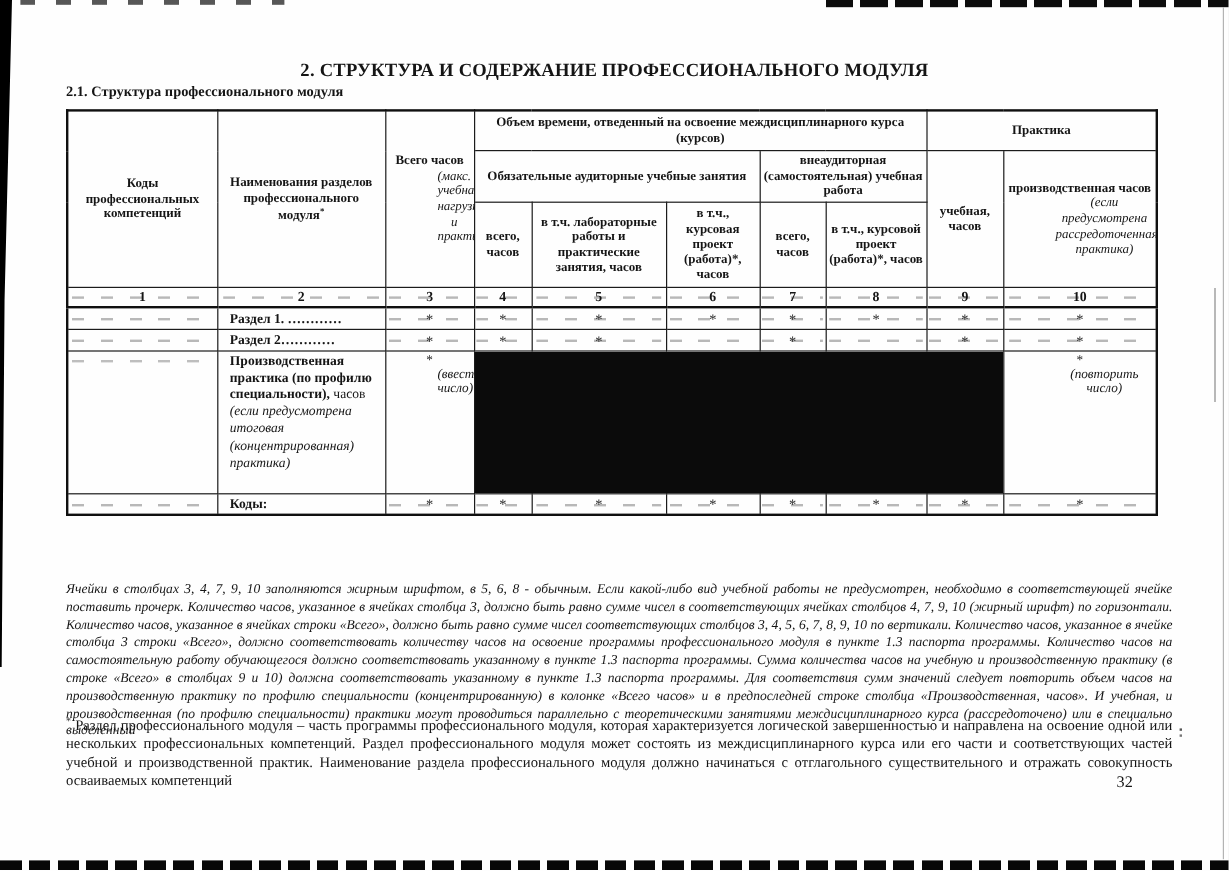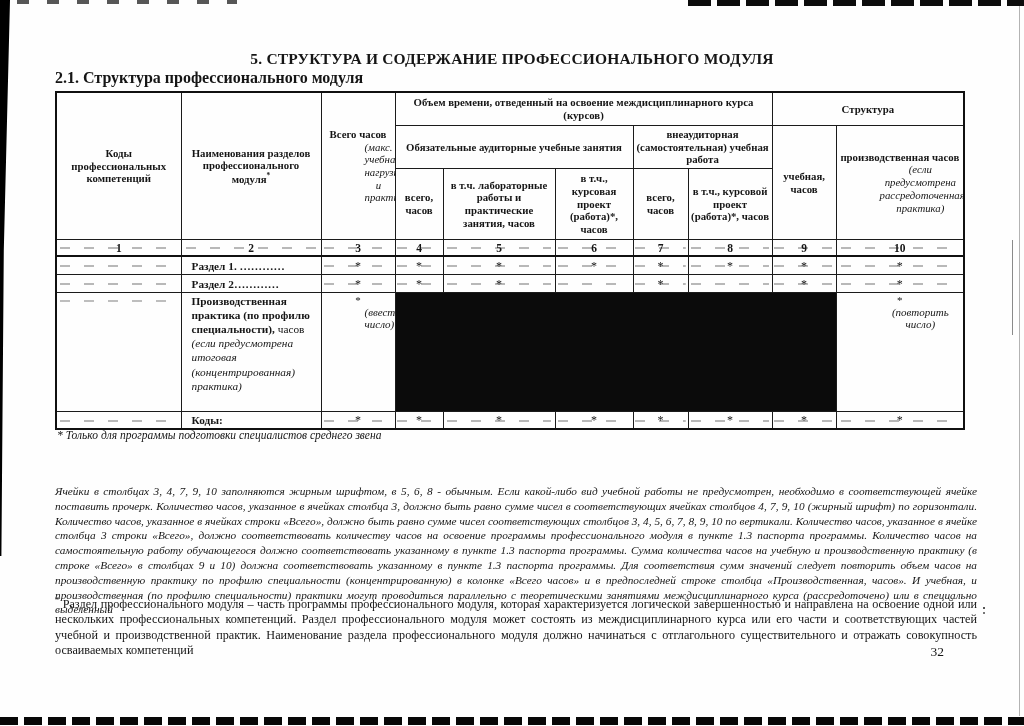--- a/index.html
+++ b/index.html
@@ -72,7 +72,7 @@
   <div class="edge-right2"></div>
   <div class="dot-artifact"></div>
 
-  <h1 class="title">5. СТРУКТУРА И СОДЕРЖАНИЕ ПРОФЕССИОНАЛЬНОГО МОДУЛЯ</h1>
+  <h1 class="title">2. СТРУКТУРА И СОДЕРЖАНИЕ ПРОФЕССИОНАЛЬНОГО МОДУЛЯ</h1>
   <h2 class="subtitle">2.1. Структура профессионального модуля</h2>
 
   <table>

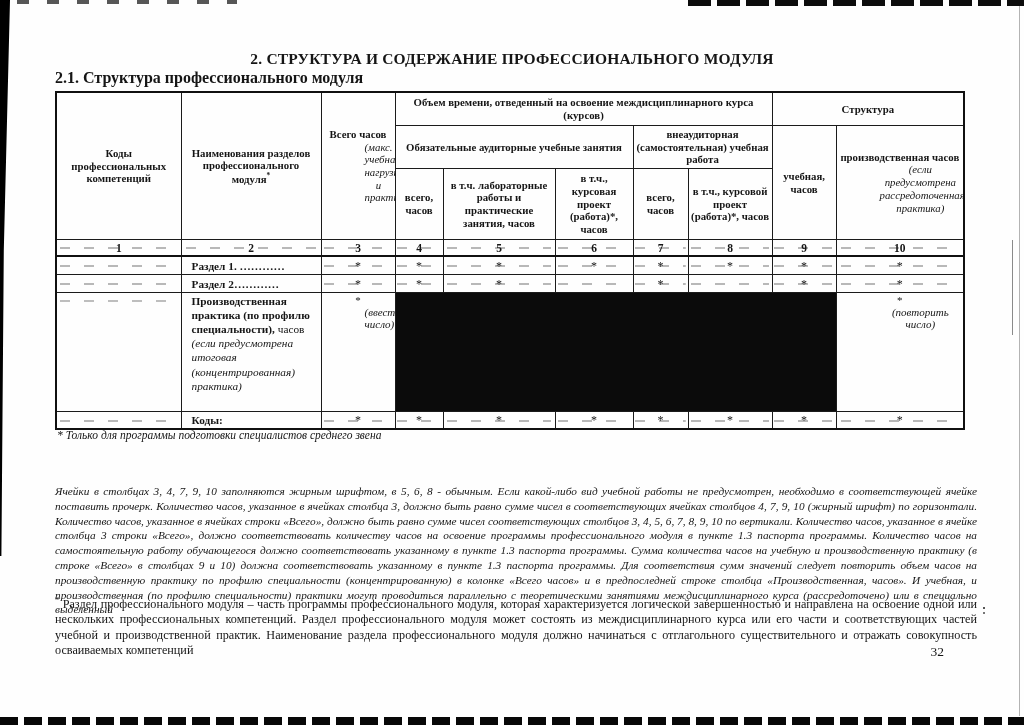--- a/index.html
+++ b/index.html
@@ -24,7 +24,7 @@
   
   .title    { position:absolute; top:50px; left:0; width:100%; margin:0; text-align:center;
               font-size:15.5px; font-weight:bold; letter-spacing:.2px; }
-  .subtitle { position:absolute; top:69px; left:55px; margin:0; font-size:16px; font-weight:bold; }
+  .subtitle { position:absolute; top:69px; left:55px; margin:0; font-size:12px; font-weight:bold; }
   
   table { position:absolute; top:91px; left:55px; width:908px; border-collapse:collapse;
           table-layout:fixed; border:2px solid #101010; }

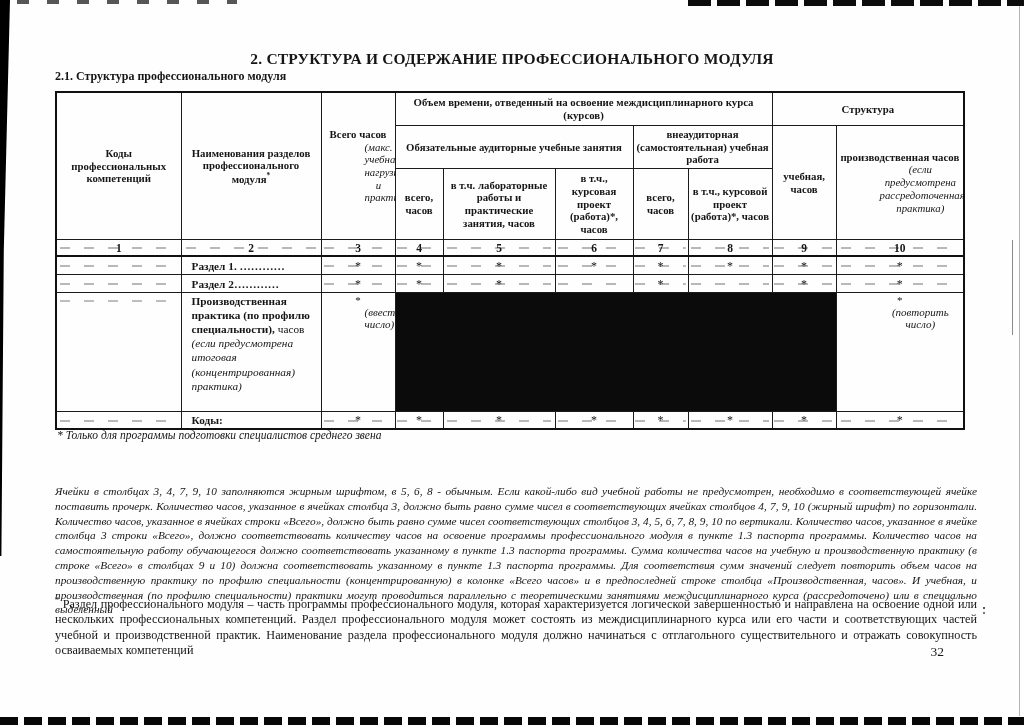--- a/index.html
+++ b/index.html
@@ -97,7 +97,7 @@
           <div class="it">(макс. учебная нагрузка и практики)</div>
         </th>
         <th colspan="5">Объем времени, отведенный на освоение междисциплинарного курса (курсов)</th>
-        <th colspan="2">Структура</th>
+        <th colspan="2">Практика</th>
       </tr>
       <tr class="h2">
         <th colspan="3">Обязательные аудиторные учебные занятия</th>

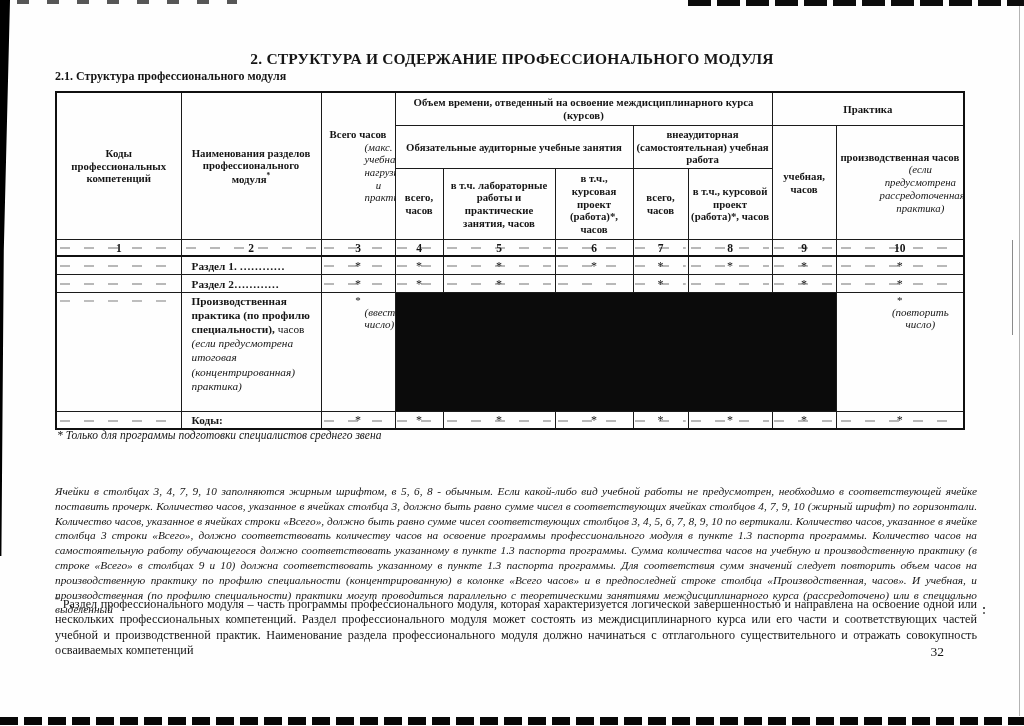--- a/index.html
+++ b/index.html
@@ -181,7 +181,6 @@
     </tbody>
   </table>
 
-  <div class="footnote1">* Только для программы подготовки специалистов среднего звена</div>
 
   <div class="instructions">Ячейки в столбцах 3, 4, 7, 9, 10 заполняются жирным шрифтом, в 5, 6, 8 - обычным. Если какой-либо вид учебной работы не предусмотрен, необходимо в соответствующей ячейке поставить прочерк. Количество часов, указанное в ячейках столбца 3, должно быть равно сумме чисел в соответствующих ячейках столбцов 4, 7, 9, 10 (жирный шрифт) по горизонтали. Количество часов, указанное в ячейках строки «Всего», должно быть равно сумме чисел соответствующих столбцов 3, 4, 5, 6, 7, 8, 9, 10 по вертикали. Количество часов, указанное в ячейке столбца 3 строки «Всего», должно соответствовать количеству часов на освоение программы профессионального модуля в пункте 1.3 паспорта программы. Количество часов на самостоятельную работу обучающегося должно соответствовать указанному в пункте 1.3 паспорта программы. Сумма количества часов на учебную и производственную практику (в строке «Всего» в столбцах 9 и 10) должна соответствовать указанному в пункте 1.3 паспорта программы. Для соответствия сумм значений следует повторить объем часов на производственную практику по профилю специальности (концентрированную) в колонке «Всего часов» и в предпоследней строке столбца «Производственная, часов». И учебная, и производственная (по профилю специальности) практики могут проводиться параллельно с теоретическими занятиями междисциплинарного курса (рассредоточено) или в специально выделенный</div>
 

